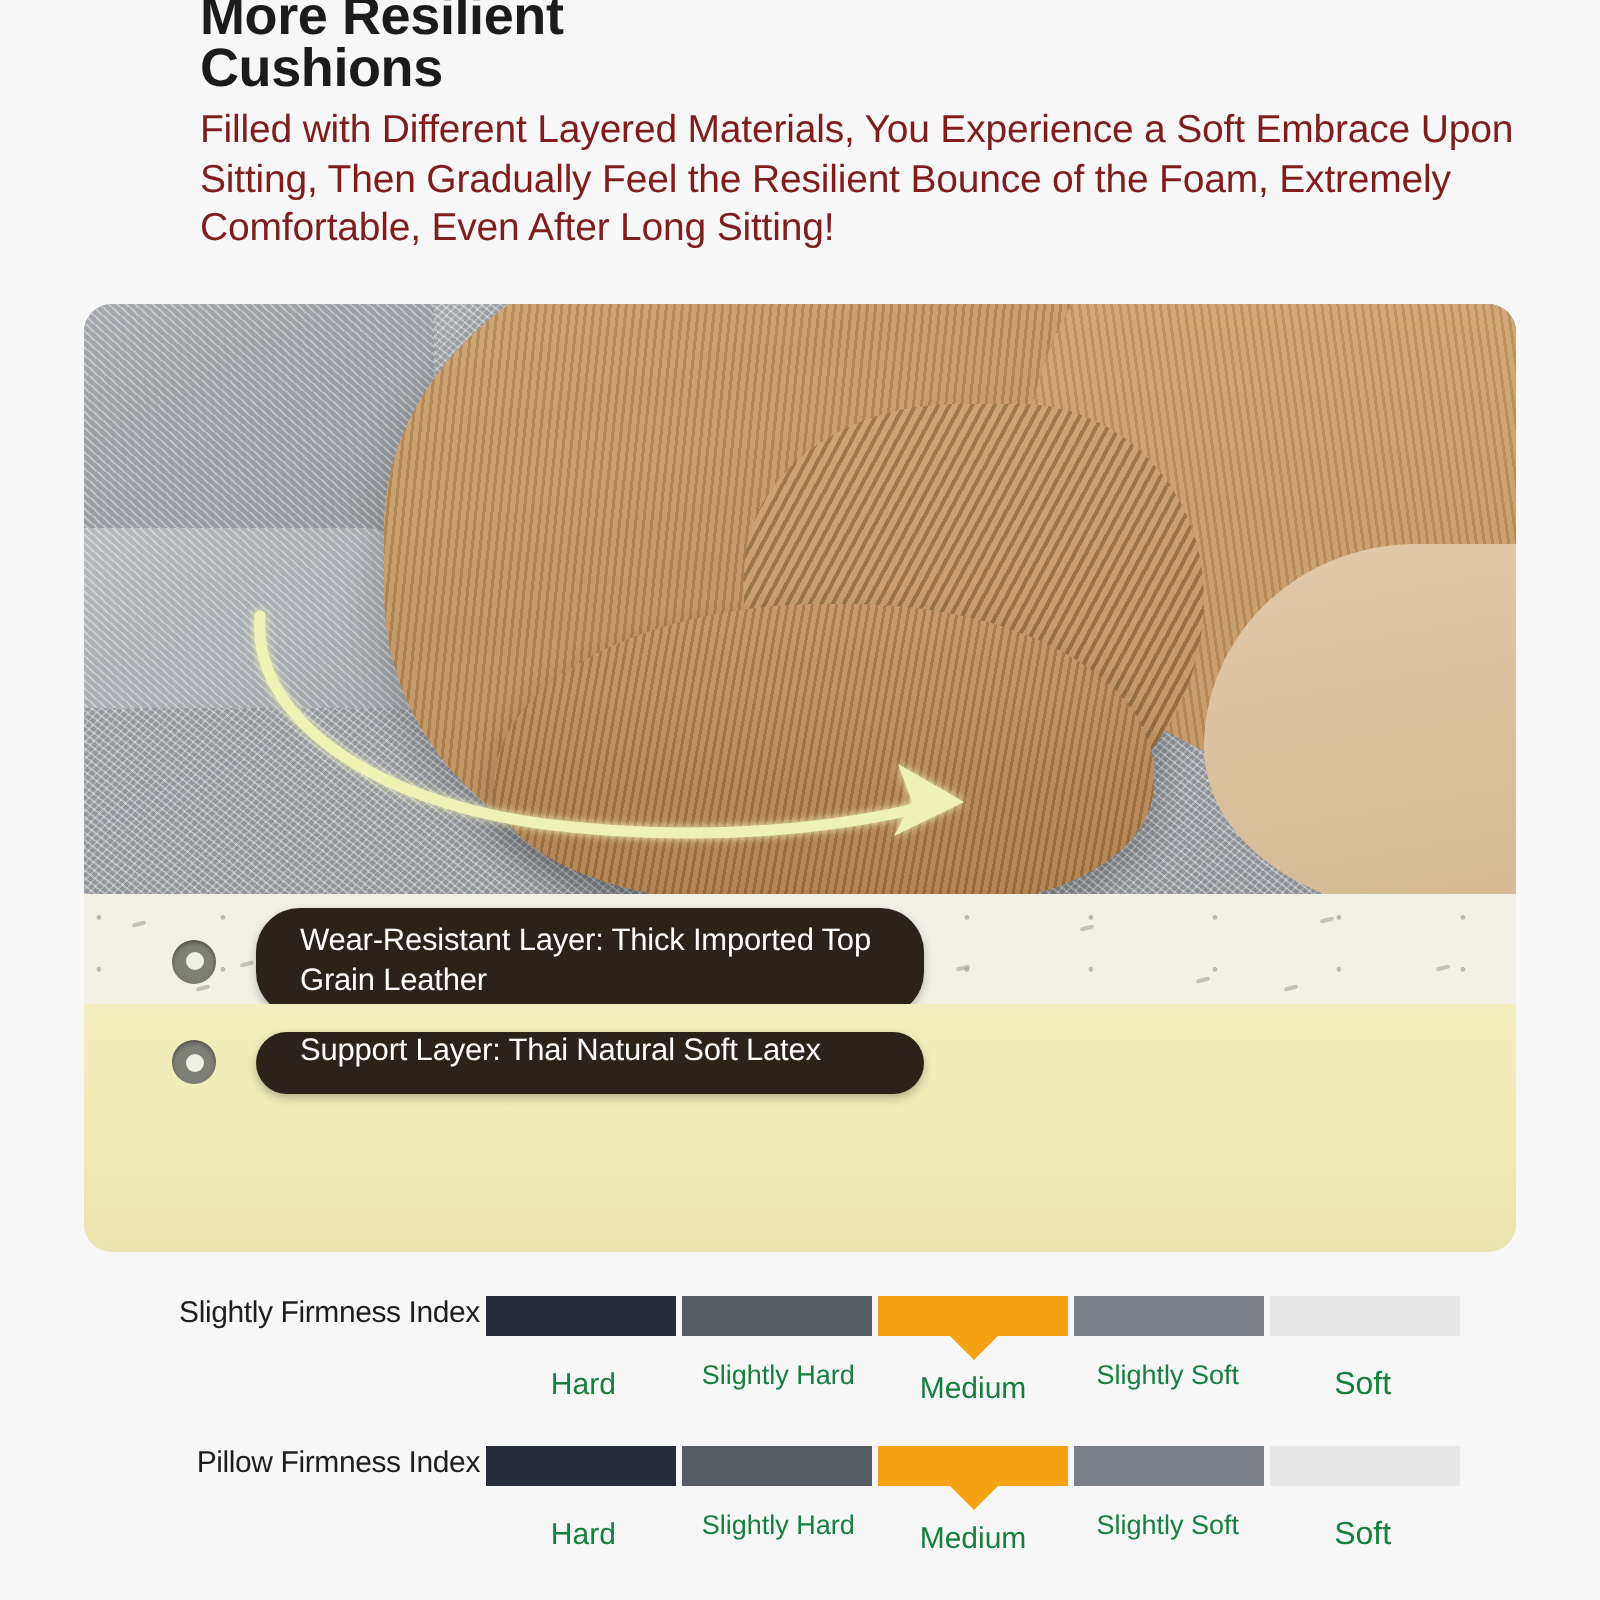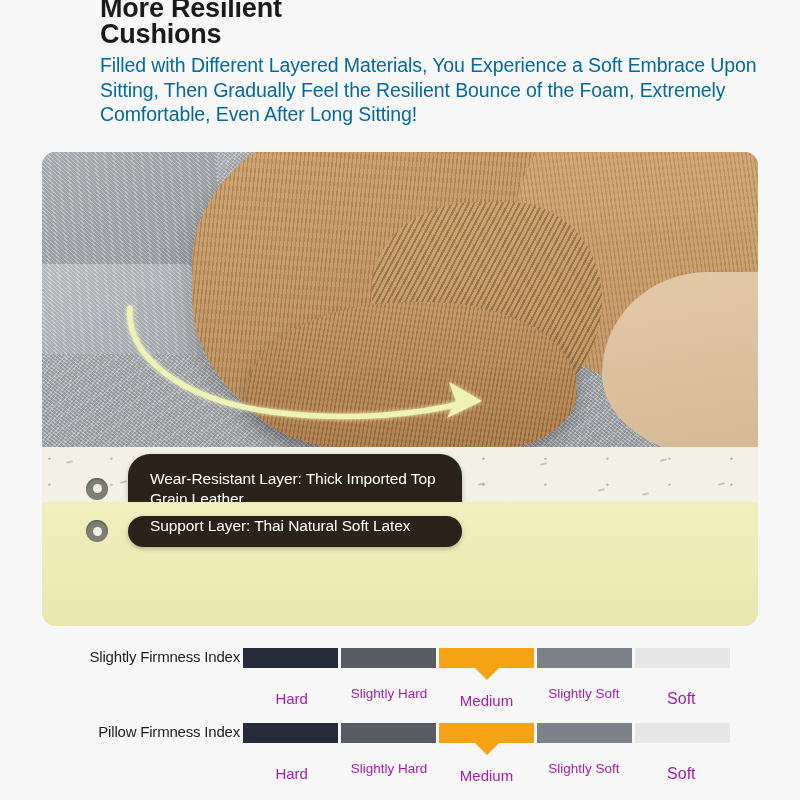--- a/index.html
+++ b/index.html
@@ -33,7 +33,7 @@
   }
   #subheading {
     font-size: 19.5px;
-    color: #0369a1;
+    color: #7f1d1d;
     line-height: 1.26;
     margin: 6px 0 0 0;
     letter-spacing: -0.1px;

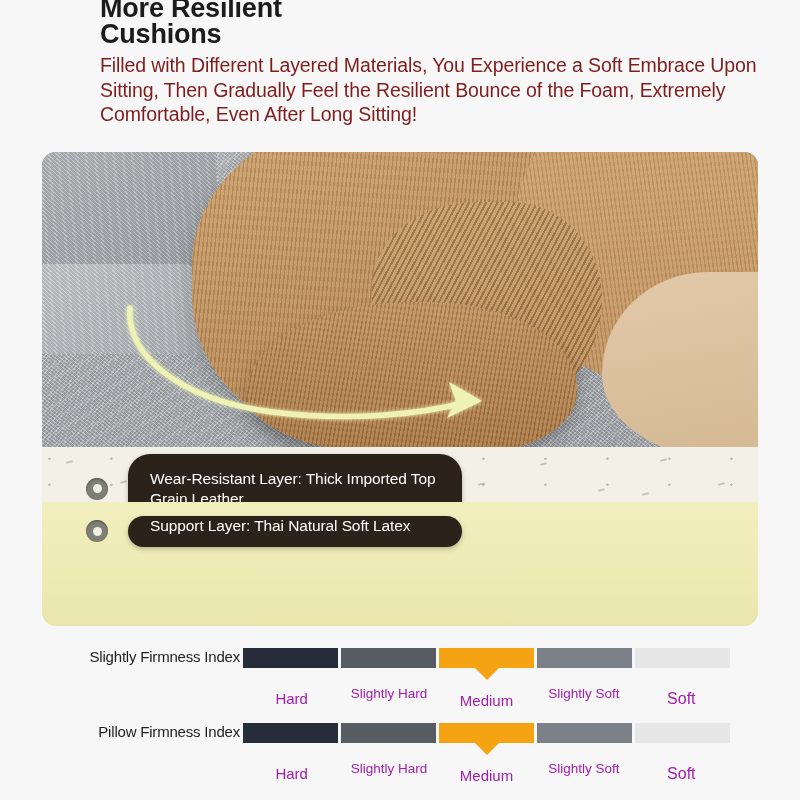--- a/index.html
+++ b/index.html
@@ -198,7 +198,7 @@
     position: relative;
     box-shadow: 0 2px 5px rgba(0,0,0,.25);
   }
-  .pill.two-line { padding: 15px 22px; width: 290px; }
+  .pill.two-line { padding: 7px 22px; width: 290px; }
   .pill.single { width: 290px; padding-top: 0; padding-bottom: 11px; }
 
   

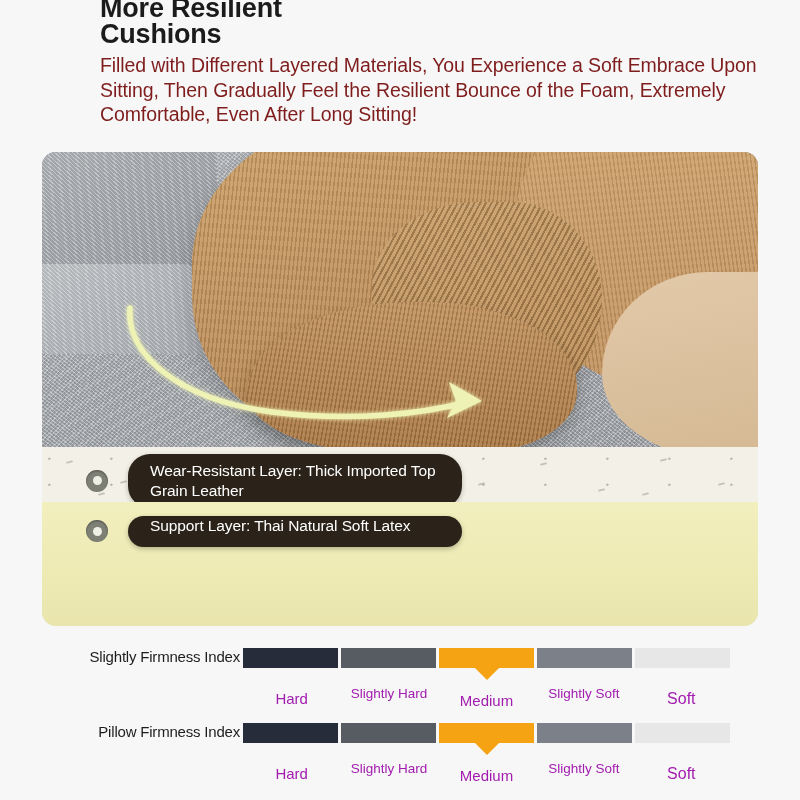--- a/index.html
+++ b/index.html
@@ -249,10 +249,9 @@
   }
   .tick {
     position: absolute;
-    color: #a21caf;
+    color: #15803d;
     white-space: nowrap;
     transform: translateX(-50%);
-    margin-top: 6px;
   }
 </style>
 </head>

